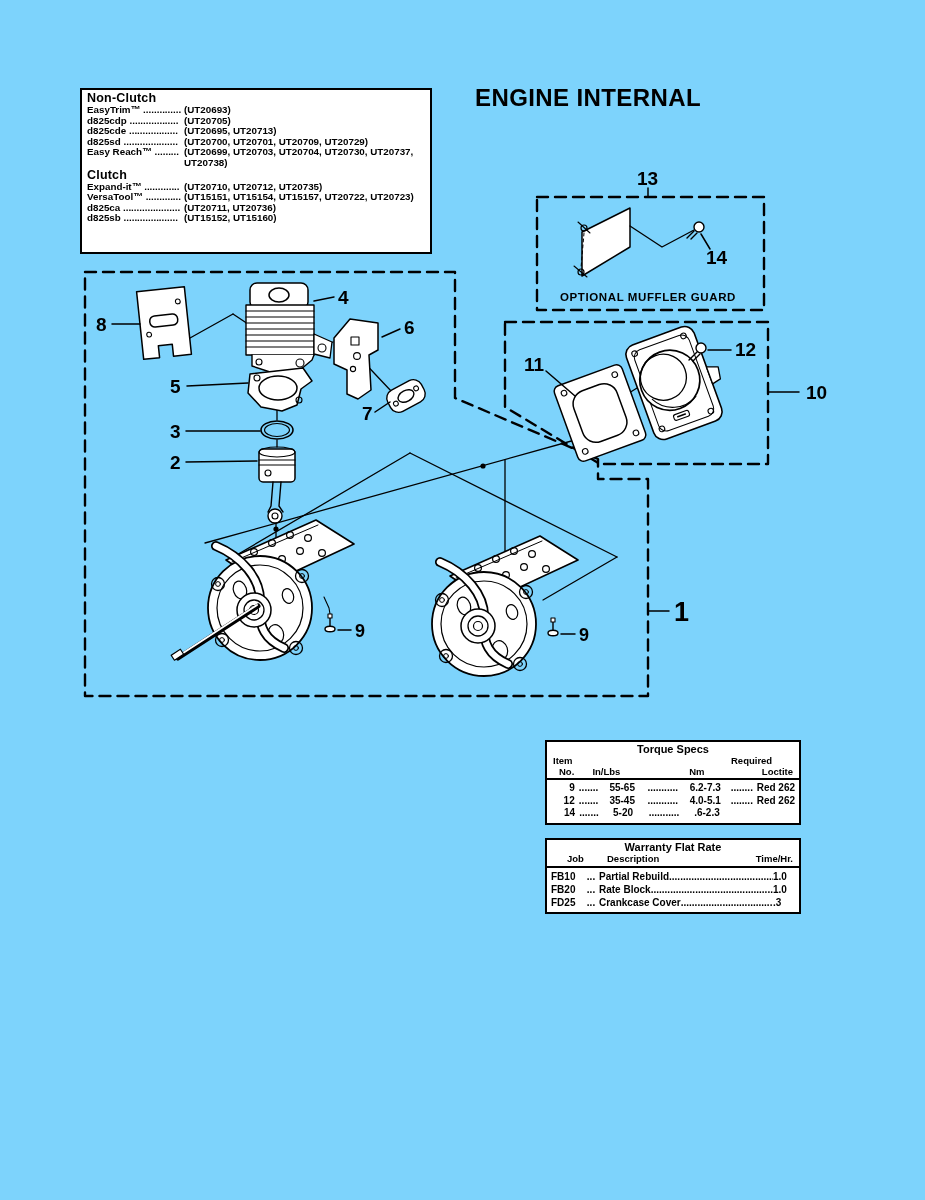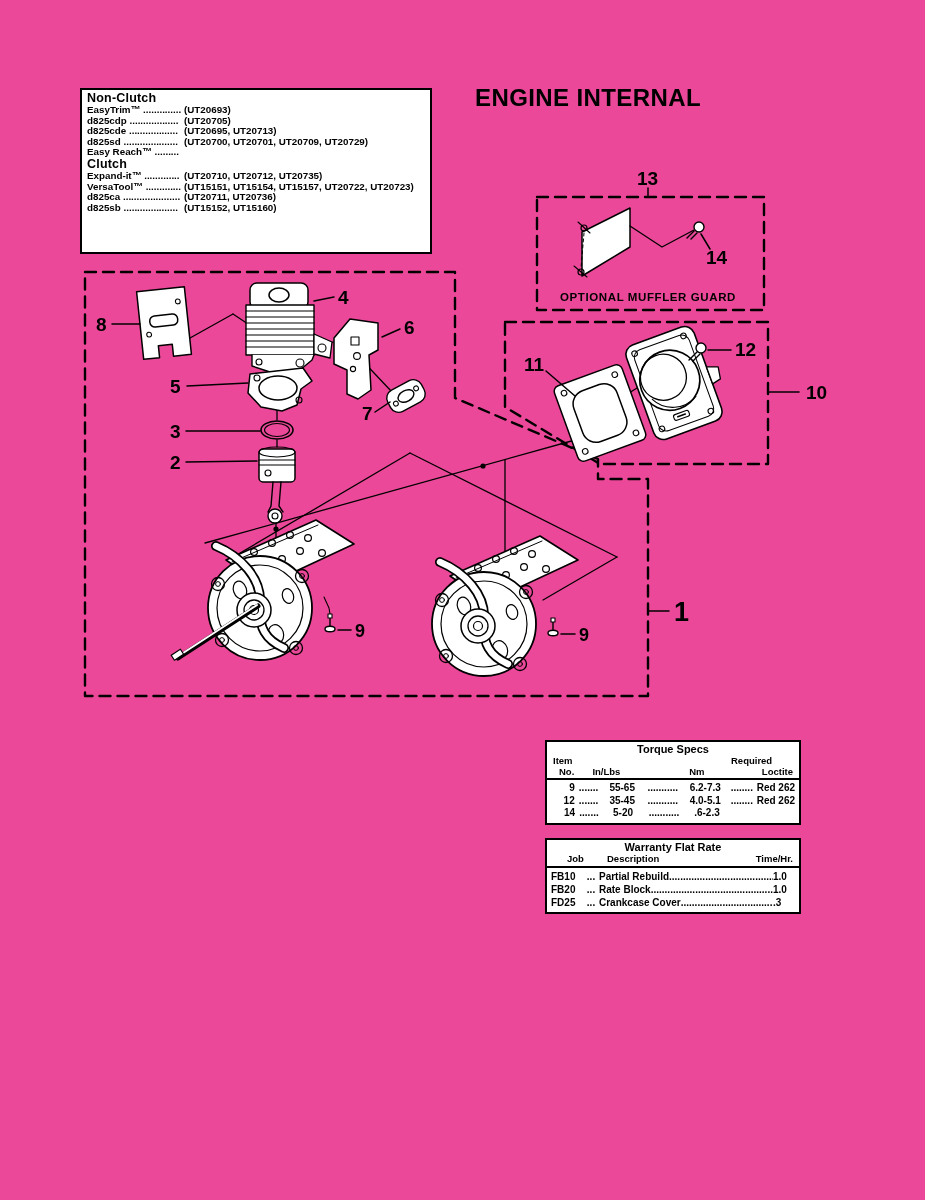--- a/index.html
+++ b/index.html
@@ -3,7 +3,7 @@
 <meta charset="utf-8">
 <style>
   html,body{margin:0;padding:0;background:#888;}
-  #page{position:relative;width:925px;height:1200px;background:#ec4899;overflow:hidden;
+  #page{position:relative;width:925px;height:1200px;background:#7dd3fc;overflow:hidden;
         font-family:"Liberation Sans",sans-serif;color:#000;}
   
   #models-box{position:absolute;left:80px;top:88px;width:340px;height:160px;

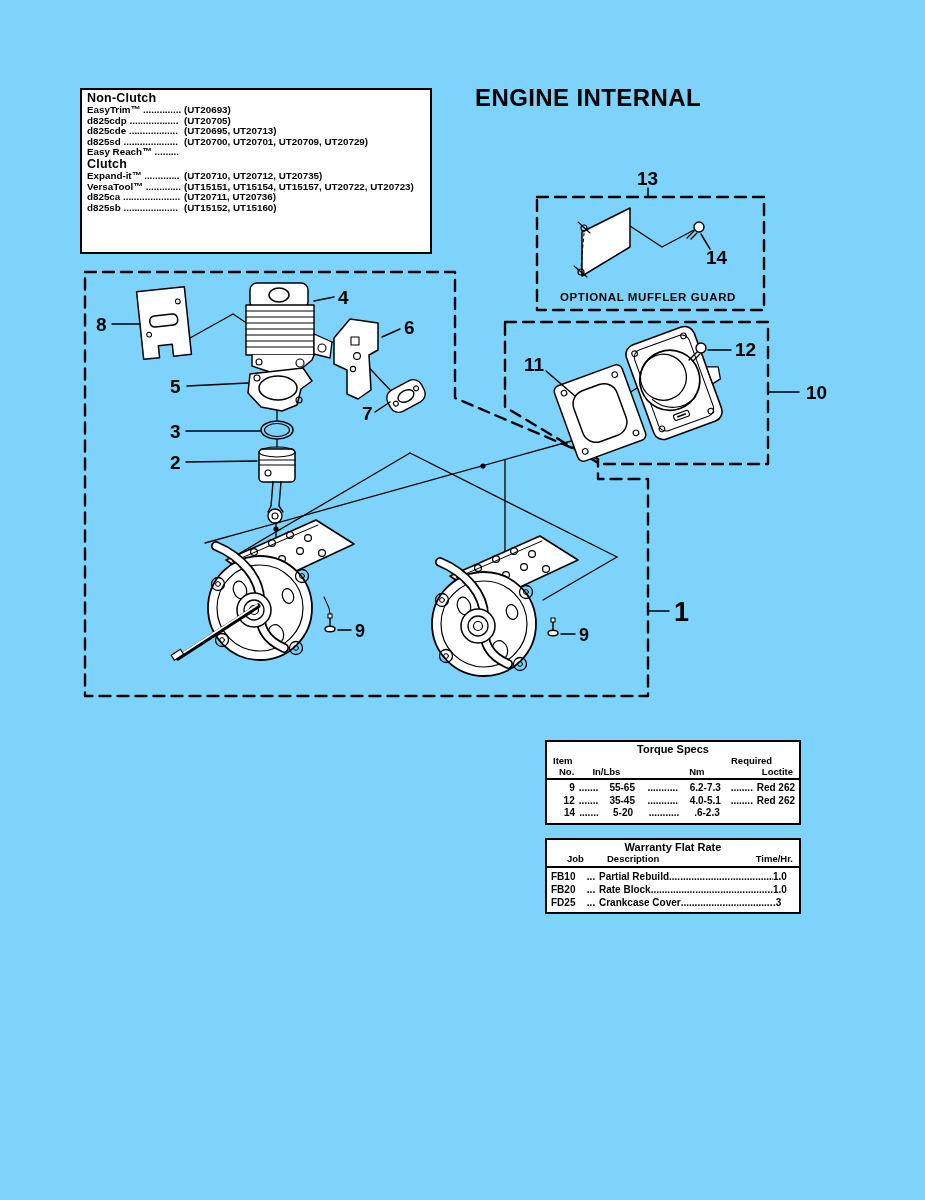--- a/index.html
+++ b/index.html
@@ -74,6 +74,8 @@
       </div>
     <div class="m-row">
       <span class="m-name"><span>Easy Reach™</span><span> .........</span></span>
+      <span class="m-parts">(UT20699, UT20703, UT20704, UT20730, UT20737,
+UT20738)</span>
       </div>
     <div class="m-header">Clutch</div>
     <div class="m-row">

